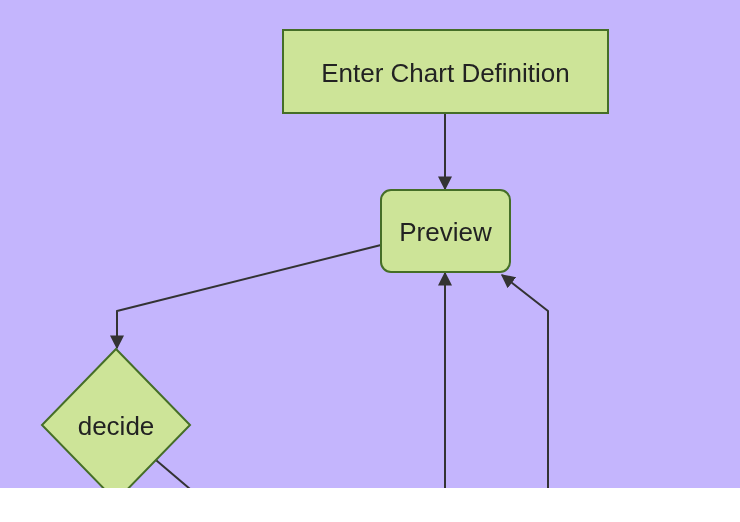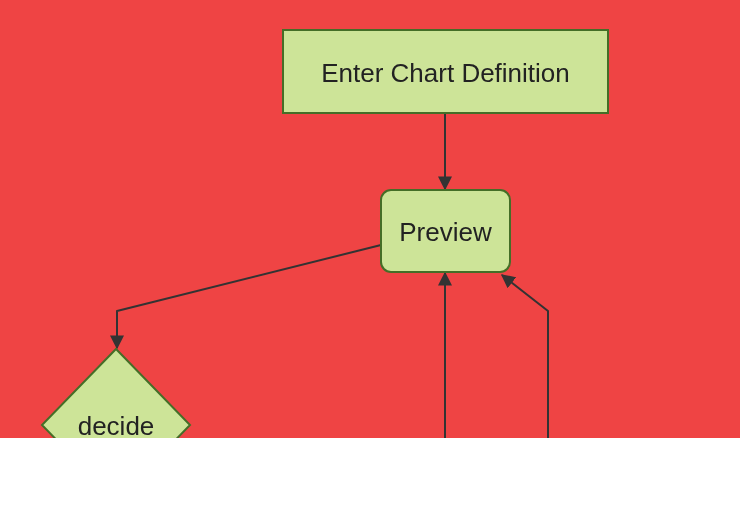--- a/index.html
+++ b/index.html
@@ -10,8 +10,8 @@
   .canvas {
     position: relative;
     width: 740px;
-    height: 438px;
-    background: #ef4444;
+    height: 488px;
+    background: #c4b5fd;
     overflow: hidden;
     font-family: "Liberation Sans", sans-serif;
   }

